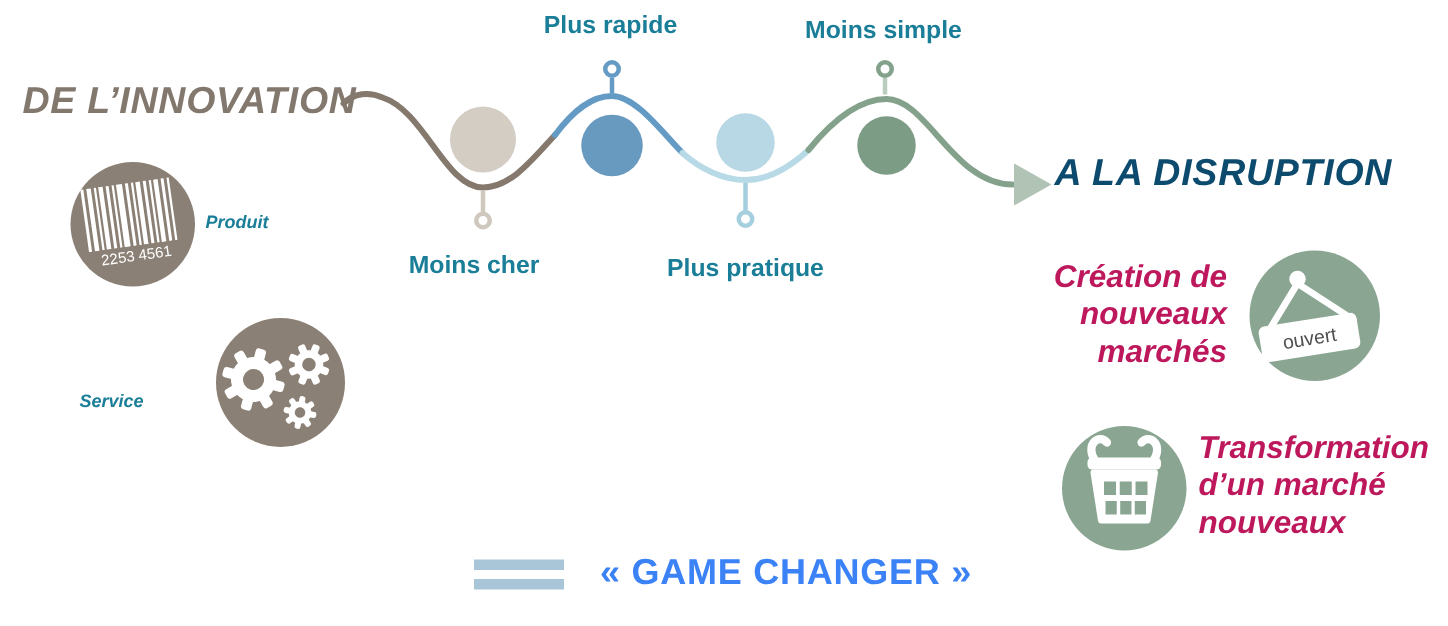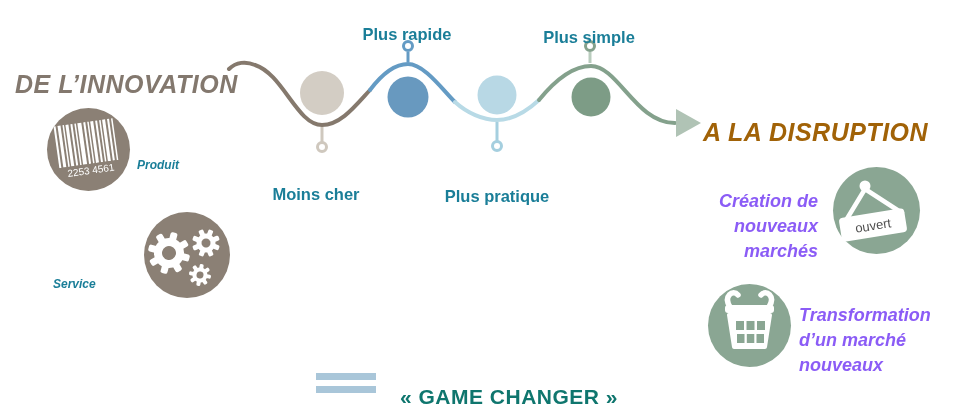--- a/index.html
+++ b/index.html
@@ -8,7 +8,7 @@
     font-family:"Liberation Sans","DejaVu Sans",sans-serif;
   }
   .layer{position:absolute;left:0;top:0;width:965px;height:417px;}
-  .t{position:absolute;white-space:pre-line;margin-top:17px;}
+  .t{position:absolute;white-space:pre-line;}
   .title{font-size:25px;font-weight:bold;font-style:italic;letter-spacing:.5px;}
   .title-left{left:15px;top:53px;color:#83786e;}
   .title-right{left:703px;top:101px;color:#a16207;}

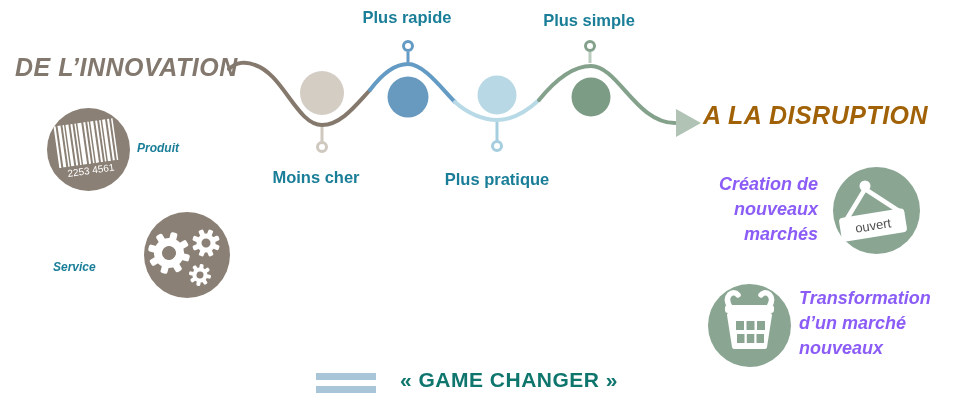--- a/index.html
+++ b/index.html
@@ -55,7 +55,7 @@
   <div class="t title title-right">A LA DISRUPTION</div>
 
   <div class="t node-label" style="left:351px;top:8px;width:112px">Plus rapide</div>
-  <div class="t node-label" style="left:533px;top:11px;width:112px">Plus simple</div>
+  <div class="t node-label" style="left:533px;top:11px;width:112px">Moins simple</div>
   <div class="t node-label" style="left:260px;top:168px;width:112px">Moins cher</div>
   <div class="t node-label" style="left:435px;top:170px;width:124px">Plus pratique</div>
 

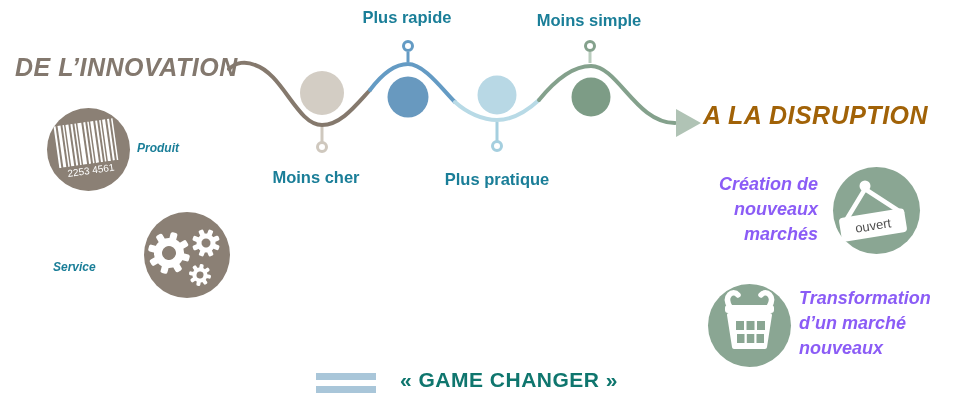--- a/index.html
+++ b/index.html
@@ -11,7 +11,7 @@
   .t{position:absolute;white-space:pre-line;}
   .title{font-size:25px;font-weight:bold;font-style:italic;letter-spacing:.5px;}
   .title-left{left:15px;top:53px;color:#83786e;}
-  .title-right{left:703px;top:101px;color:#a16207;}
+  .title-right{left:703px;top:101px;color:#0c4a6e;}
   .node-label{font-size:16.5px;font-weight:bold;color:#1a7e98;text-align:center;}
   .side-label{font-size:12px;font-weight:bold;font-style:italic;color:#1a7e98;}
   .para{font-size:18px;font-weight:bold;font-style:italic;color:#8b5cf6;line-height:25px;}

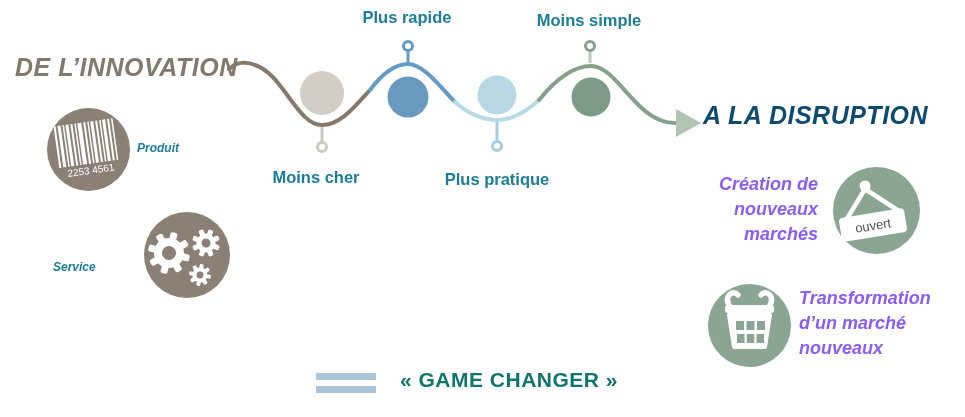--- a/index.html
+++ b/index.html
@@ -14,7 +14,7 @@
   .title-right{left:703px;top:101px;color:#0c4a6e;}
   .node-label{font-size:16.5px;font-weight:bold;color:#1a7e98;text-align:center;}
   .side-label{font-size:12px;font-weight:bold;font-style:italic;color:#1a7e98;}
-  .para{font-size:18px;font-weight:bold;font-style:italic;color:#8b5cf6;line-height:25px;}
+  .para{font-size:21px;font-weight:bold;font-style:italic;color:#be185d;line-height:25px;}
   .footer-label{left:400px;top:368px;font-size:21px;font-weight:bold;color:#0f766e;letter-spacing:.5px;}
   .icon-circle{position:absolute;border-radius:50%;}
   .icon-circle svg{position:absolute;left:0;top:0;}

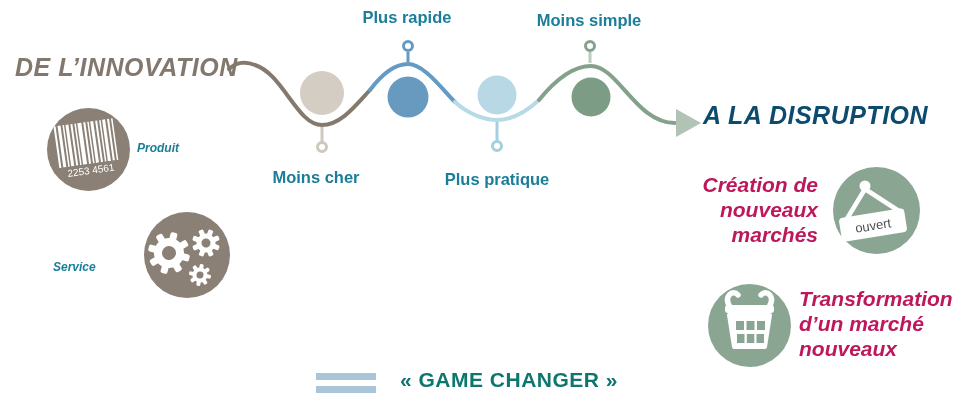--- a/index.html
+++ b/index.html
@@ -15,7 +15,7 @@
   .node-label{font-size:16.5px;font-weight:bold;color:#1a7e98;text-align:center;}
   .side-label{font-size:12px;font-weight:bold;font-style:italic;color:#1a7e98;}
   .para{font-size:21px;font-weight:bold;font-style:italic;color:#be185d;line-height:25px;}
-  .footer-label{left:400px;top:368px;font-size:21px;font-weight:bold;color:#0f766e;letter-spacing:.5px;}
+  .footer-label{left:400px;top:368px;font-size:24px;font-weight:bold;color:#3b82f6;letter-spacing:.5px;}
   .icon-circle{position:absolute;border-radius:50%;}
   .icon-circle svg{position:absolute;left:0;top:0;}
   .taupe{background:#8b8075;}

